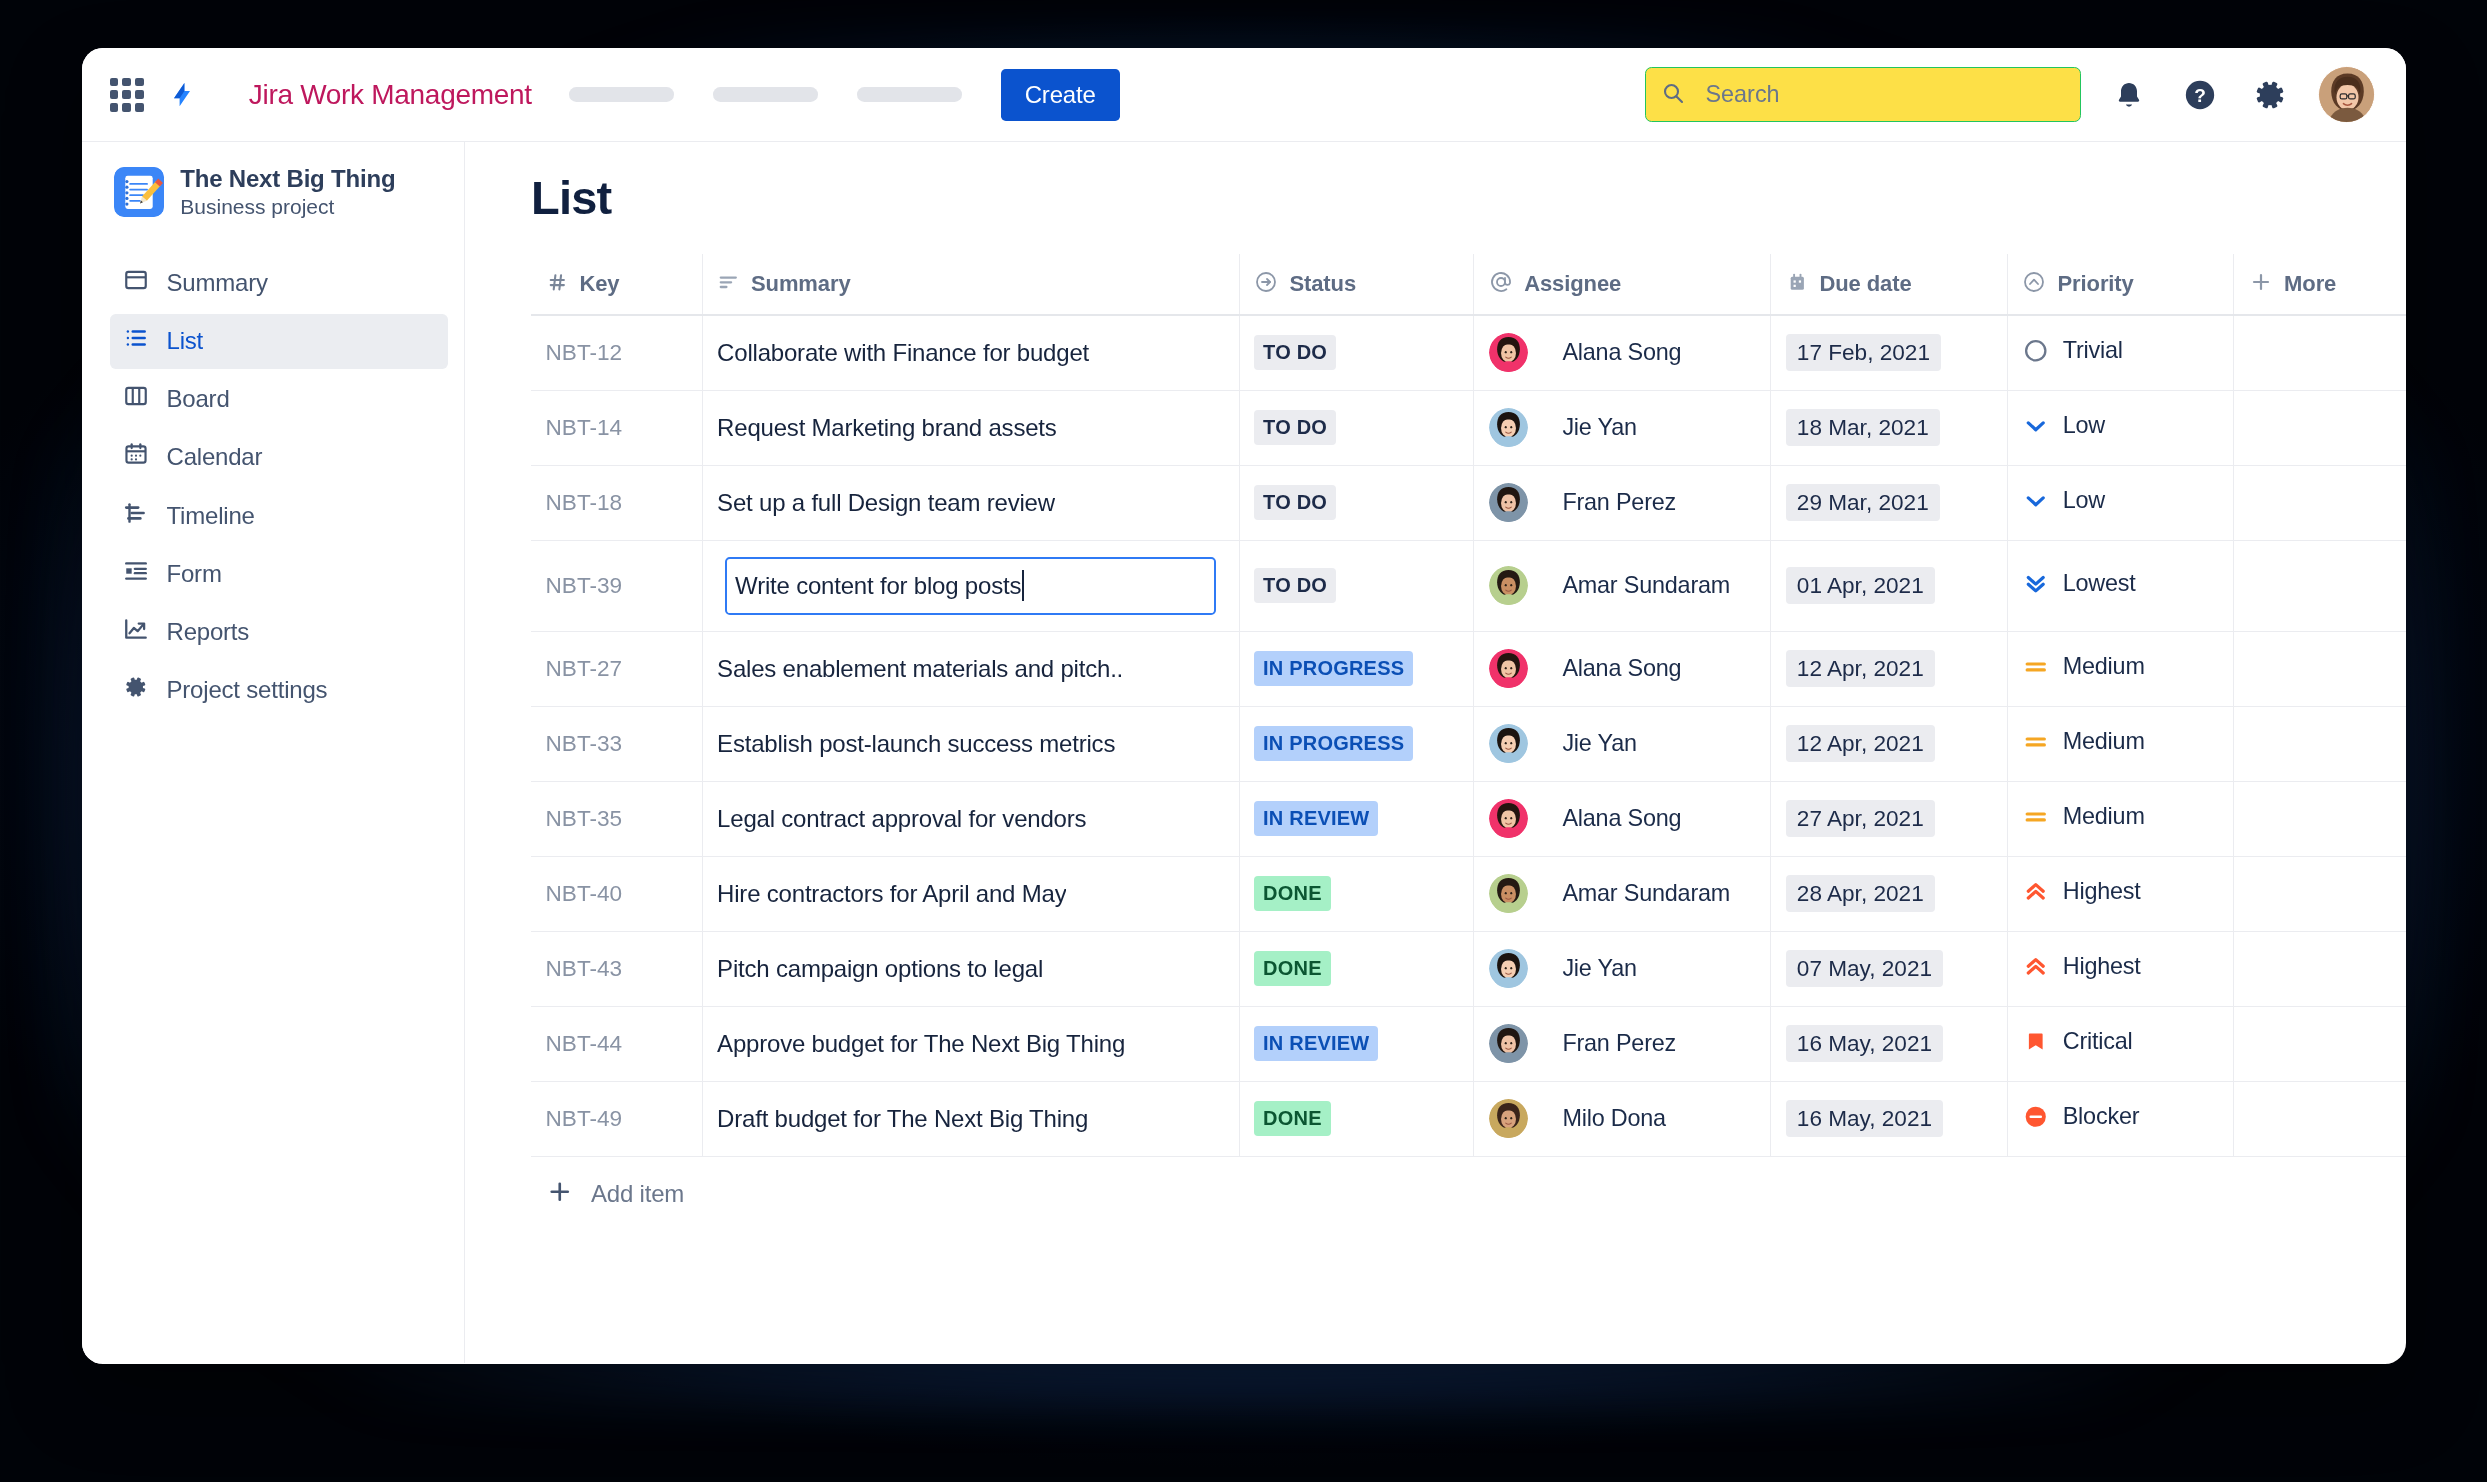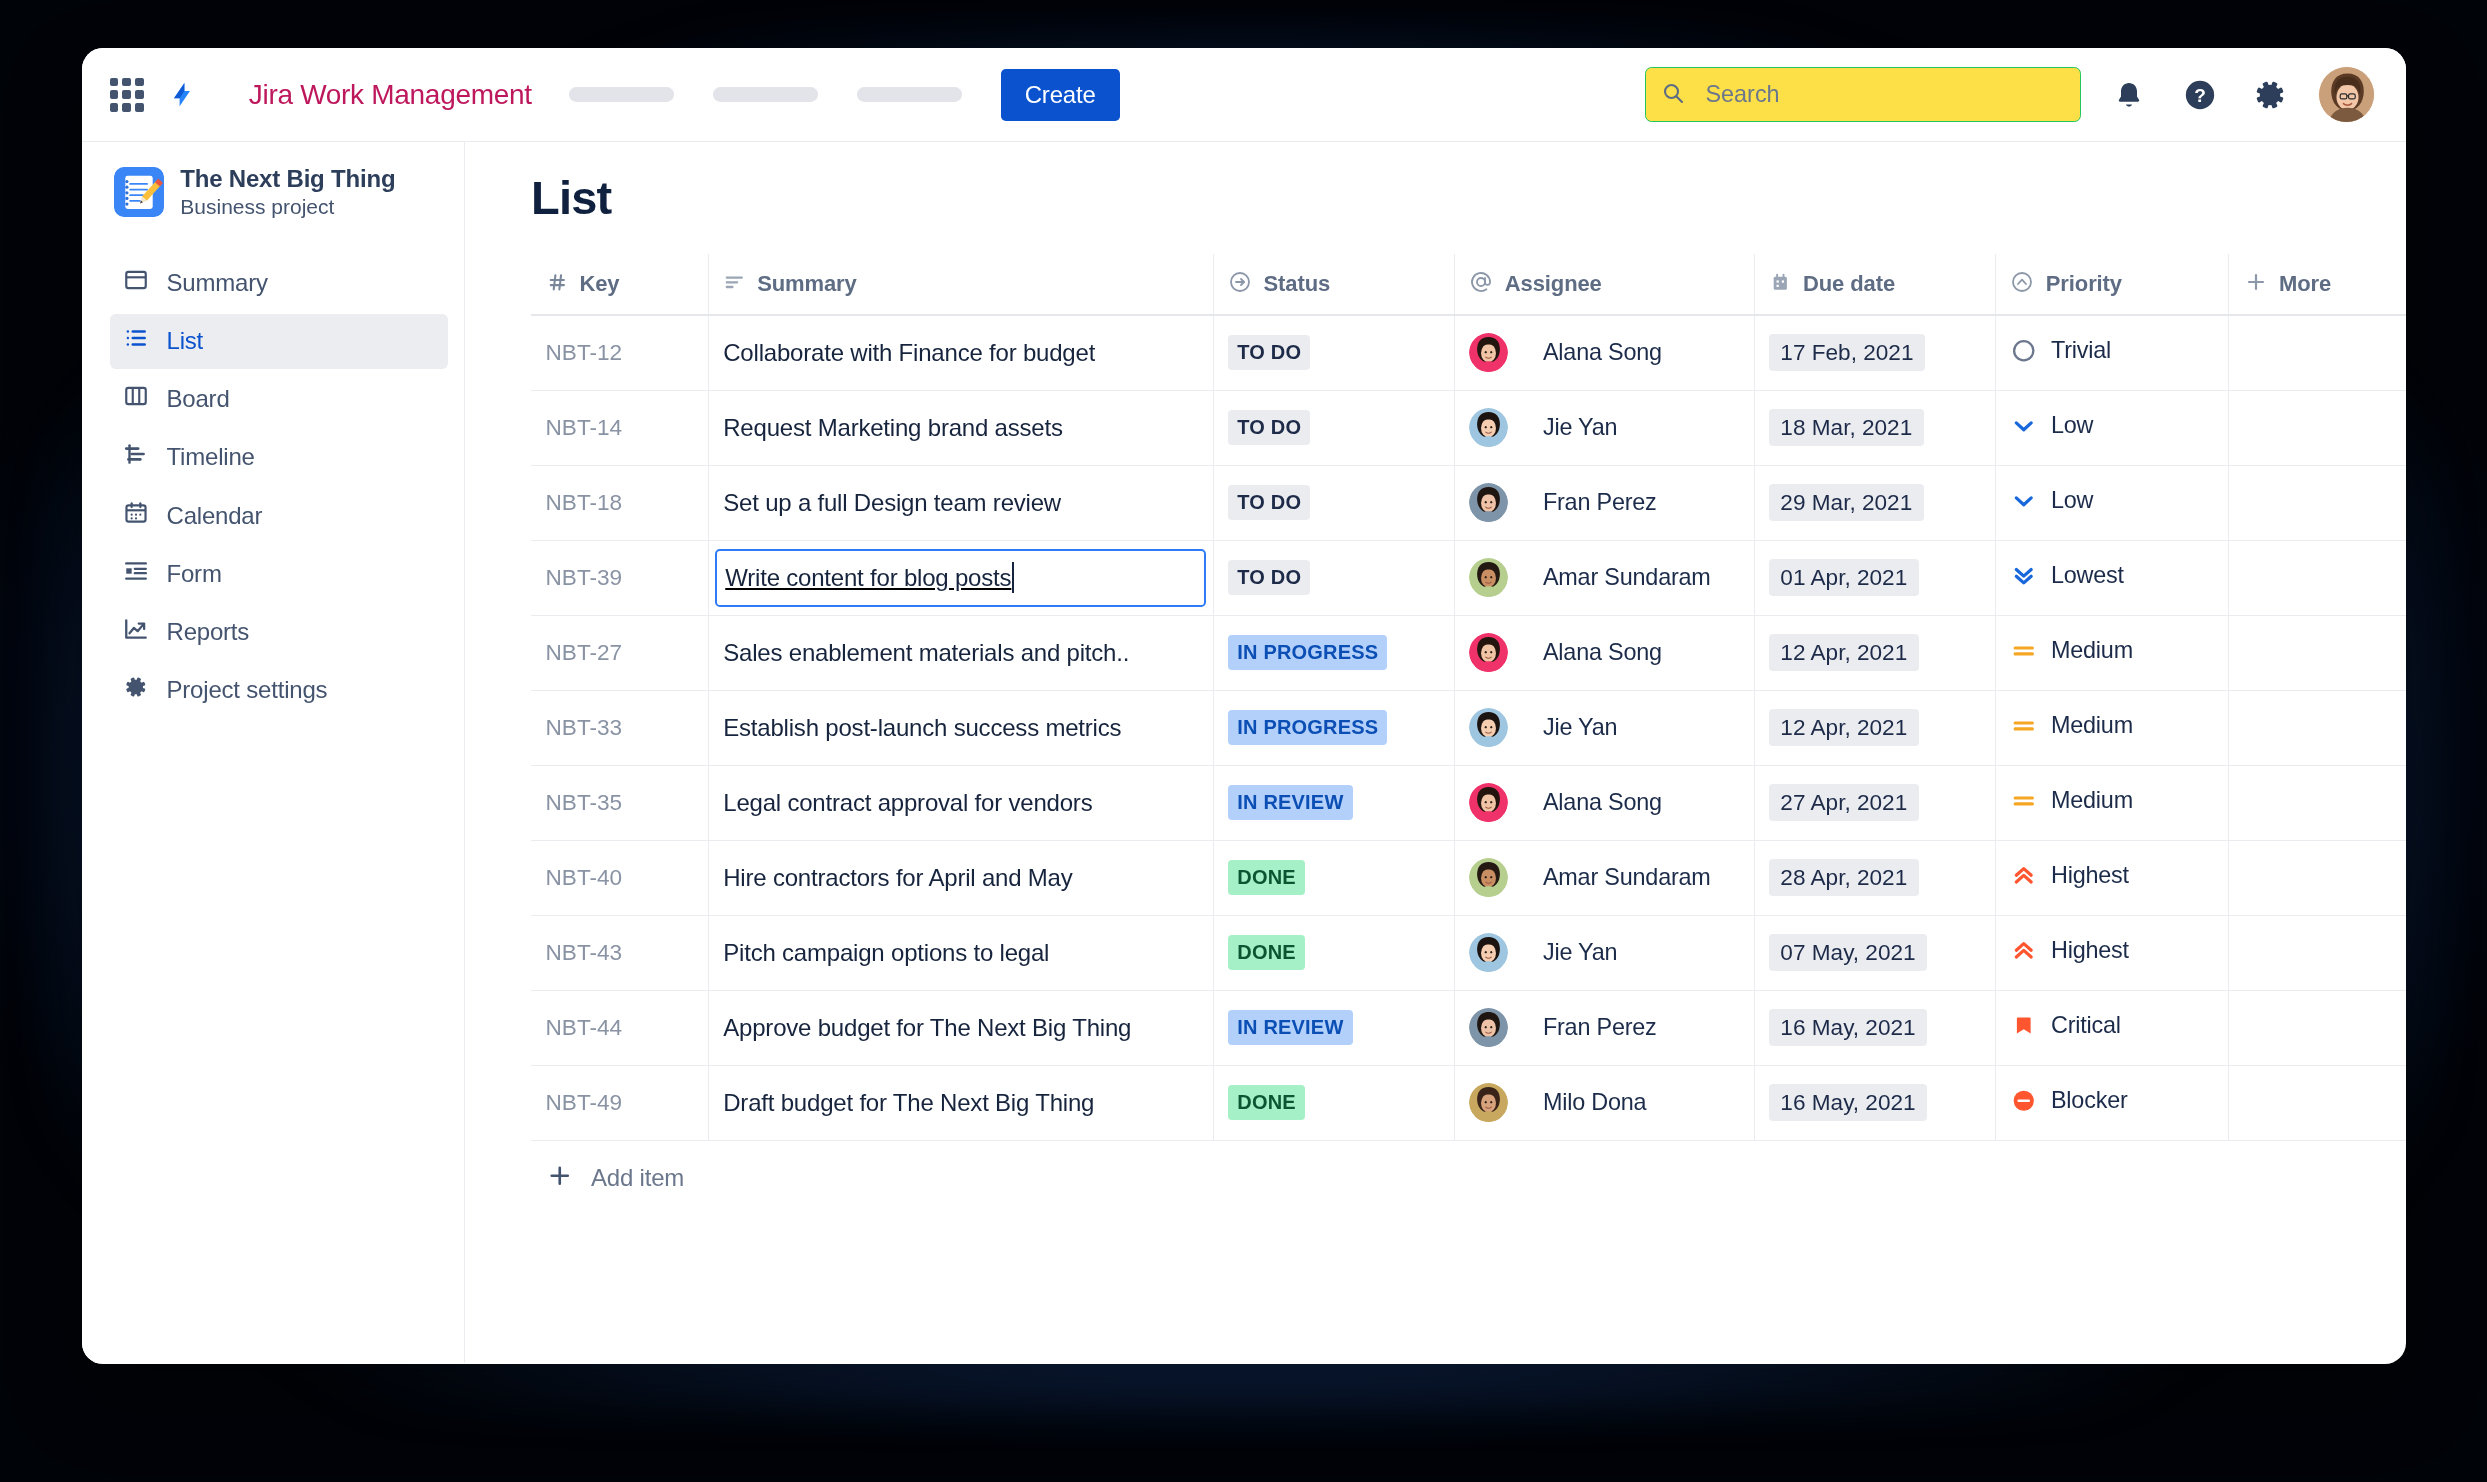--- a/index.html
+++ b/index.html
@@ -289,18 +289,6 @@
 
         <div class="navitem">
           <span>
-            <svg width="26" height="26" viewBox="0 0 24 24" stroke="#44546f" stroke-width="2.4" stroke-linecap="round">
-              <line x1="3" y1="7" x2="14" y2="7"></line>
-                <line x1="8" y1="12" x2="19" y2="12"></line>
-                <line x1="5" y1="17" x2="16" y2="17"></line>
-              <line x1="6" y1="4" x2="6" y2="20" stroke-width="2.2"></line>
-            </svg>
-          </span>
-          <span class="lbl">Timeline</span>
-        </div>
-
-        <div class="navitem">
-          <span>
             <svg width="26" height="26" viewBox="0 0 24 24" fill="none" stroke="#44546f" stroke-width="2">
               <rect x="3.2" y="5" width="17.6" height="15" rx="2"></rect>
               <line x1="3.2" y1="9.5" x2="20.8" y2="9.5"></line>
@@ -316,6 +304,18 @@
             </svg>
           </span>
           <span class="lbl">Calendar</span>
+        </div>
+
+        <div class="navitem">
+          <span>
+            <svg width="26" height="26" viewBox="0 0 24 24" stroke="#44546f" stroke-width="2.4" stroke-linecap="round">
+              <line x1="3" y1="7" x2="14" y2="7"></line>
+                <line x1="8" y1="12" x2="19" y2="12"></line>
+                <line x1="5" y1="17" x2="16" y2="17"></line>
+              <line x1="6" y1="4" x2="6" y2="20" stroke-width="2.2"></line>
+            </svg>
+          </span>
+          <span class="lbl">Timeline</span>
         </div>
 
         <div class="navitem">

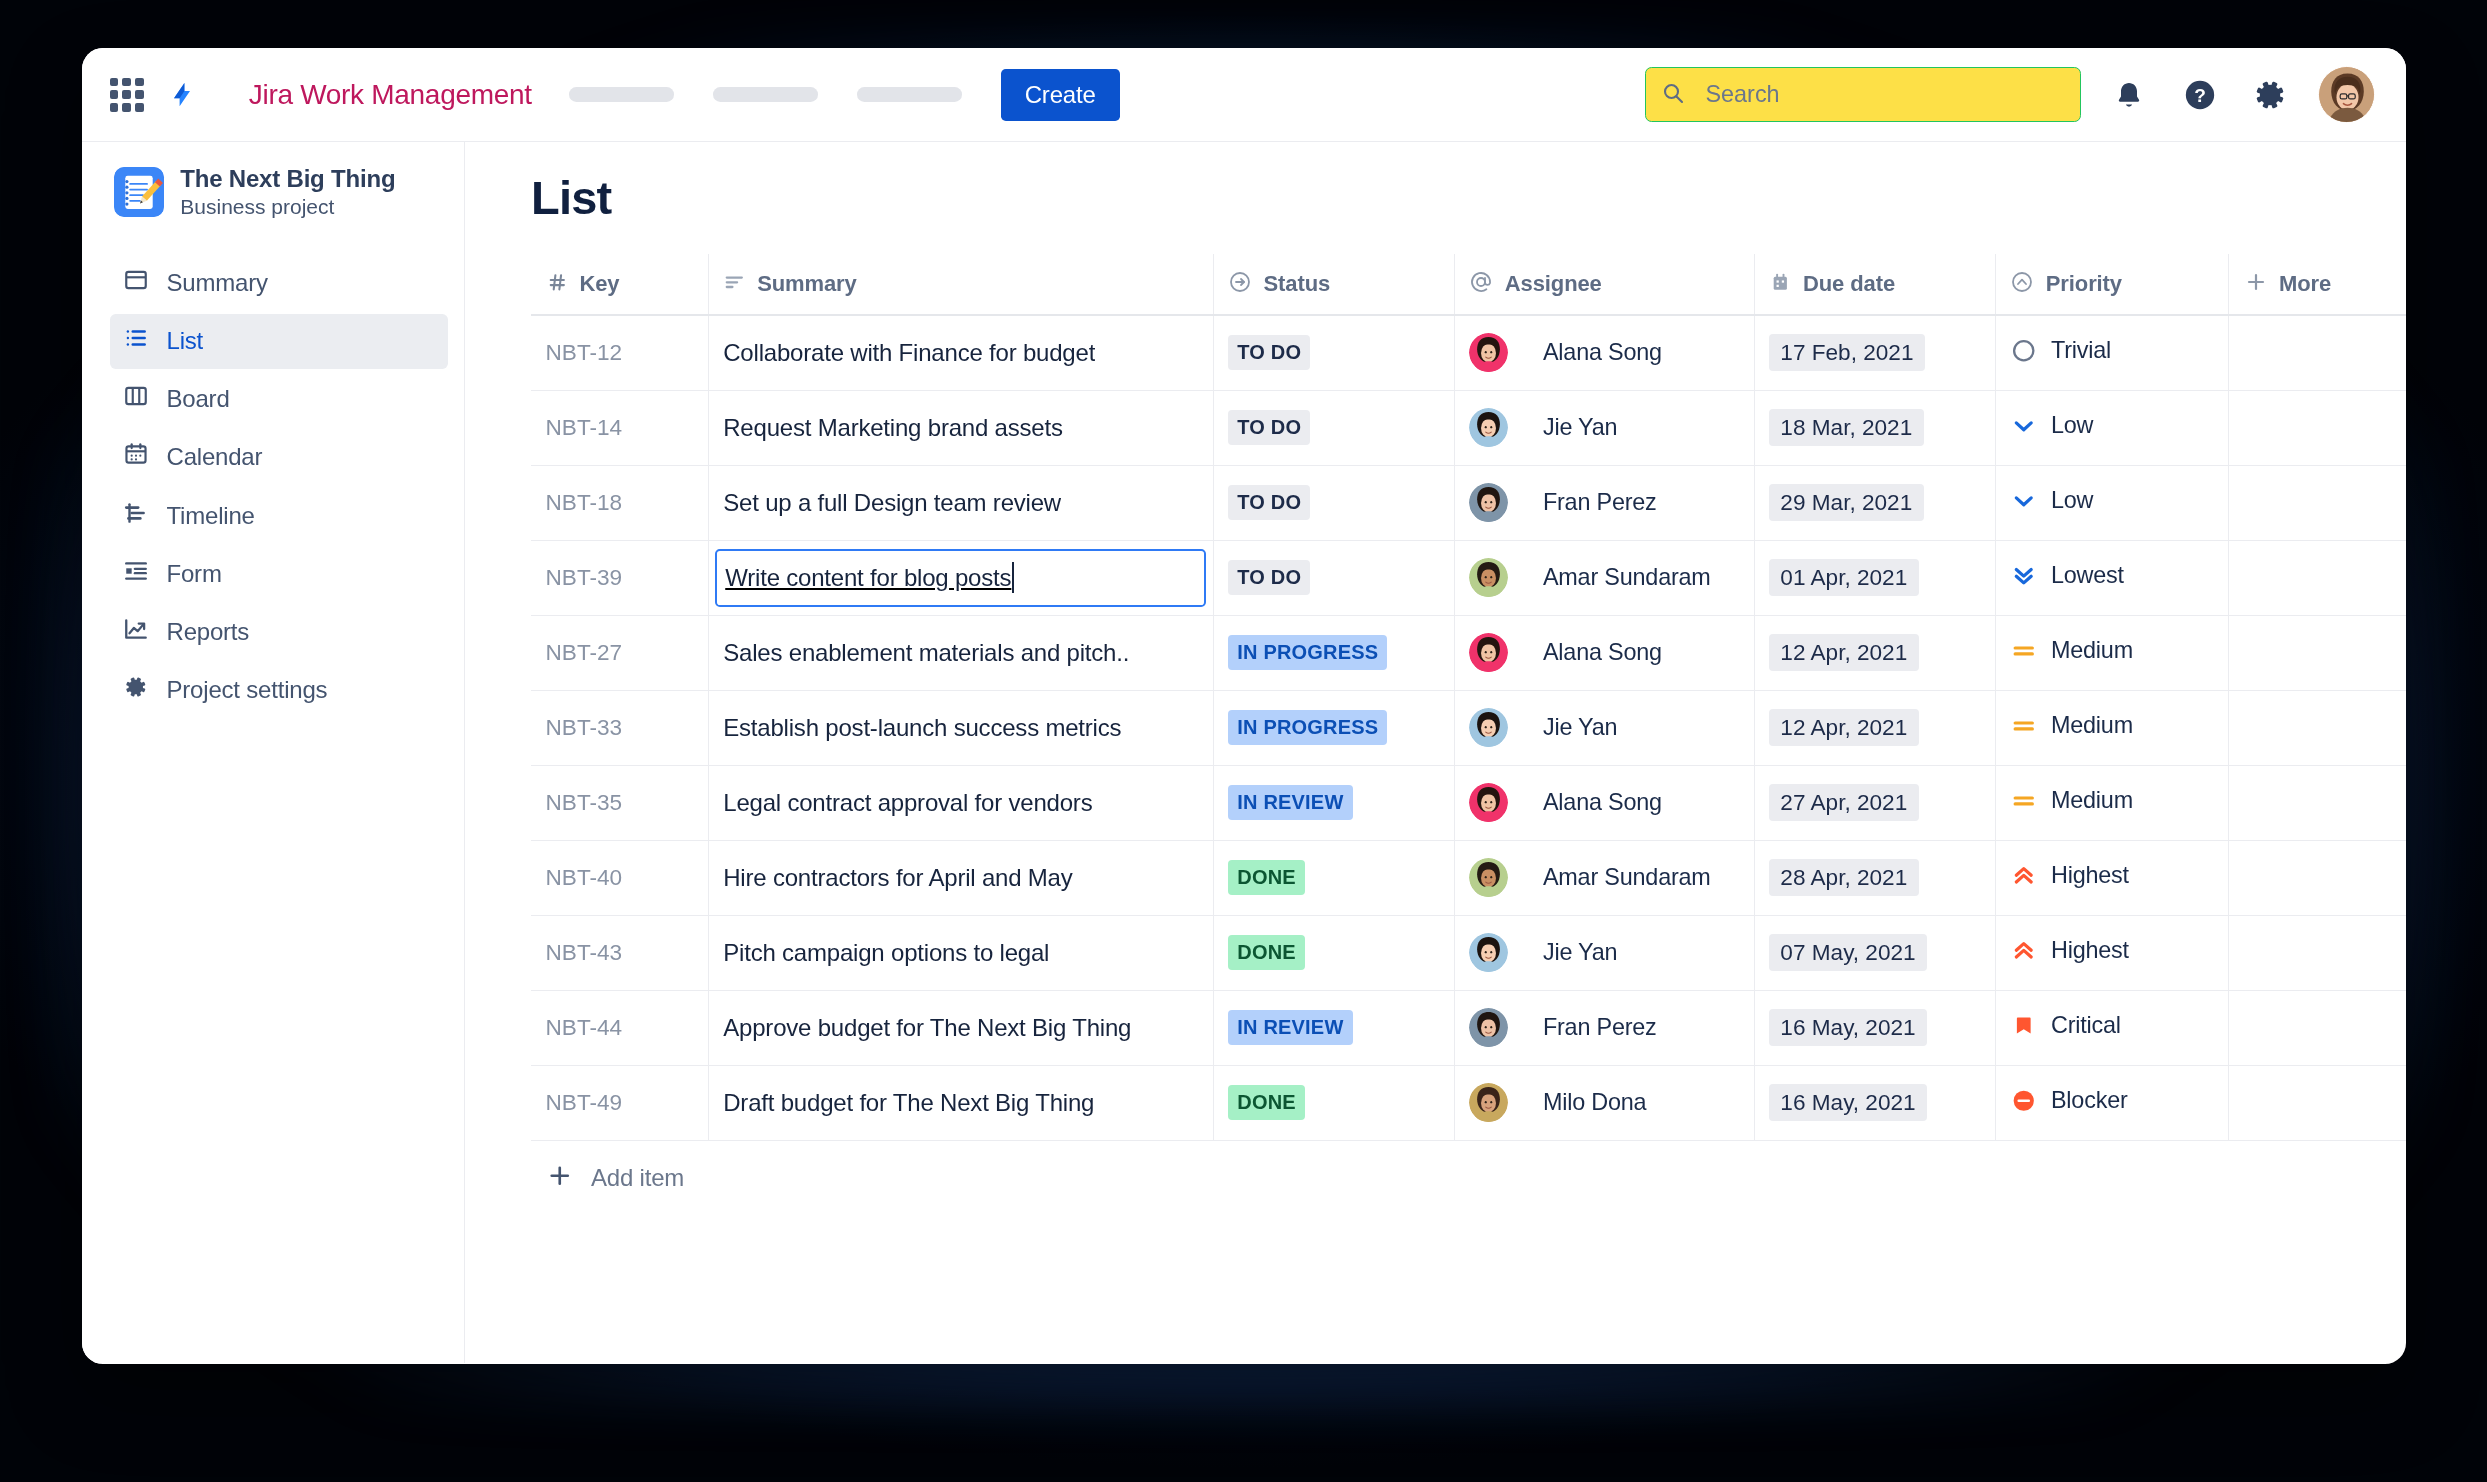--- a/index.html
+++ b/index.html
@@ -105,7 +105,7 @@
   .cell { display: flex; align-items: center; height: 74px; padding-left: 14.5px; }
   .key { color: #8993a4; font-size: 22.6px; }
   .summary { color: #17243d; font-size: 24px; letter-spacing: -0.2px; white-space: nowrap; overflow: hidden; }
-  .edit-cell { padding: 0 !important; text-decoration: underline; }
+  .edit-cell { padding: 16px !important; }
   .edit-box {
     margin: 0 6.5px; width: 491px; height: 58px;
     border: 2.4px solid #2f7af5; border-radius: 4.8px; background: #fff;

